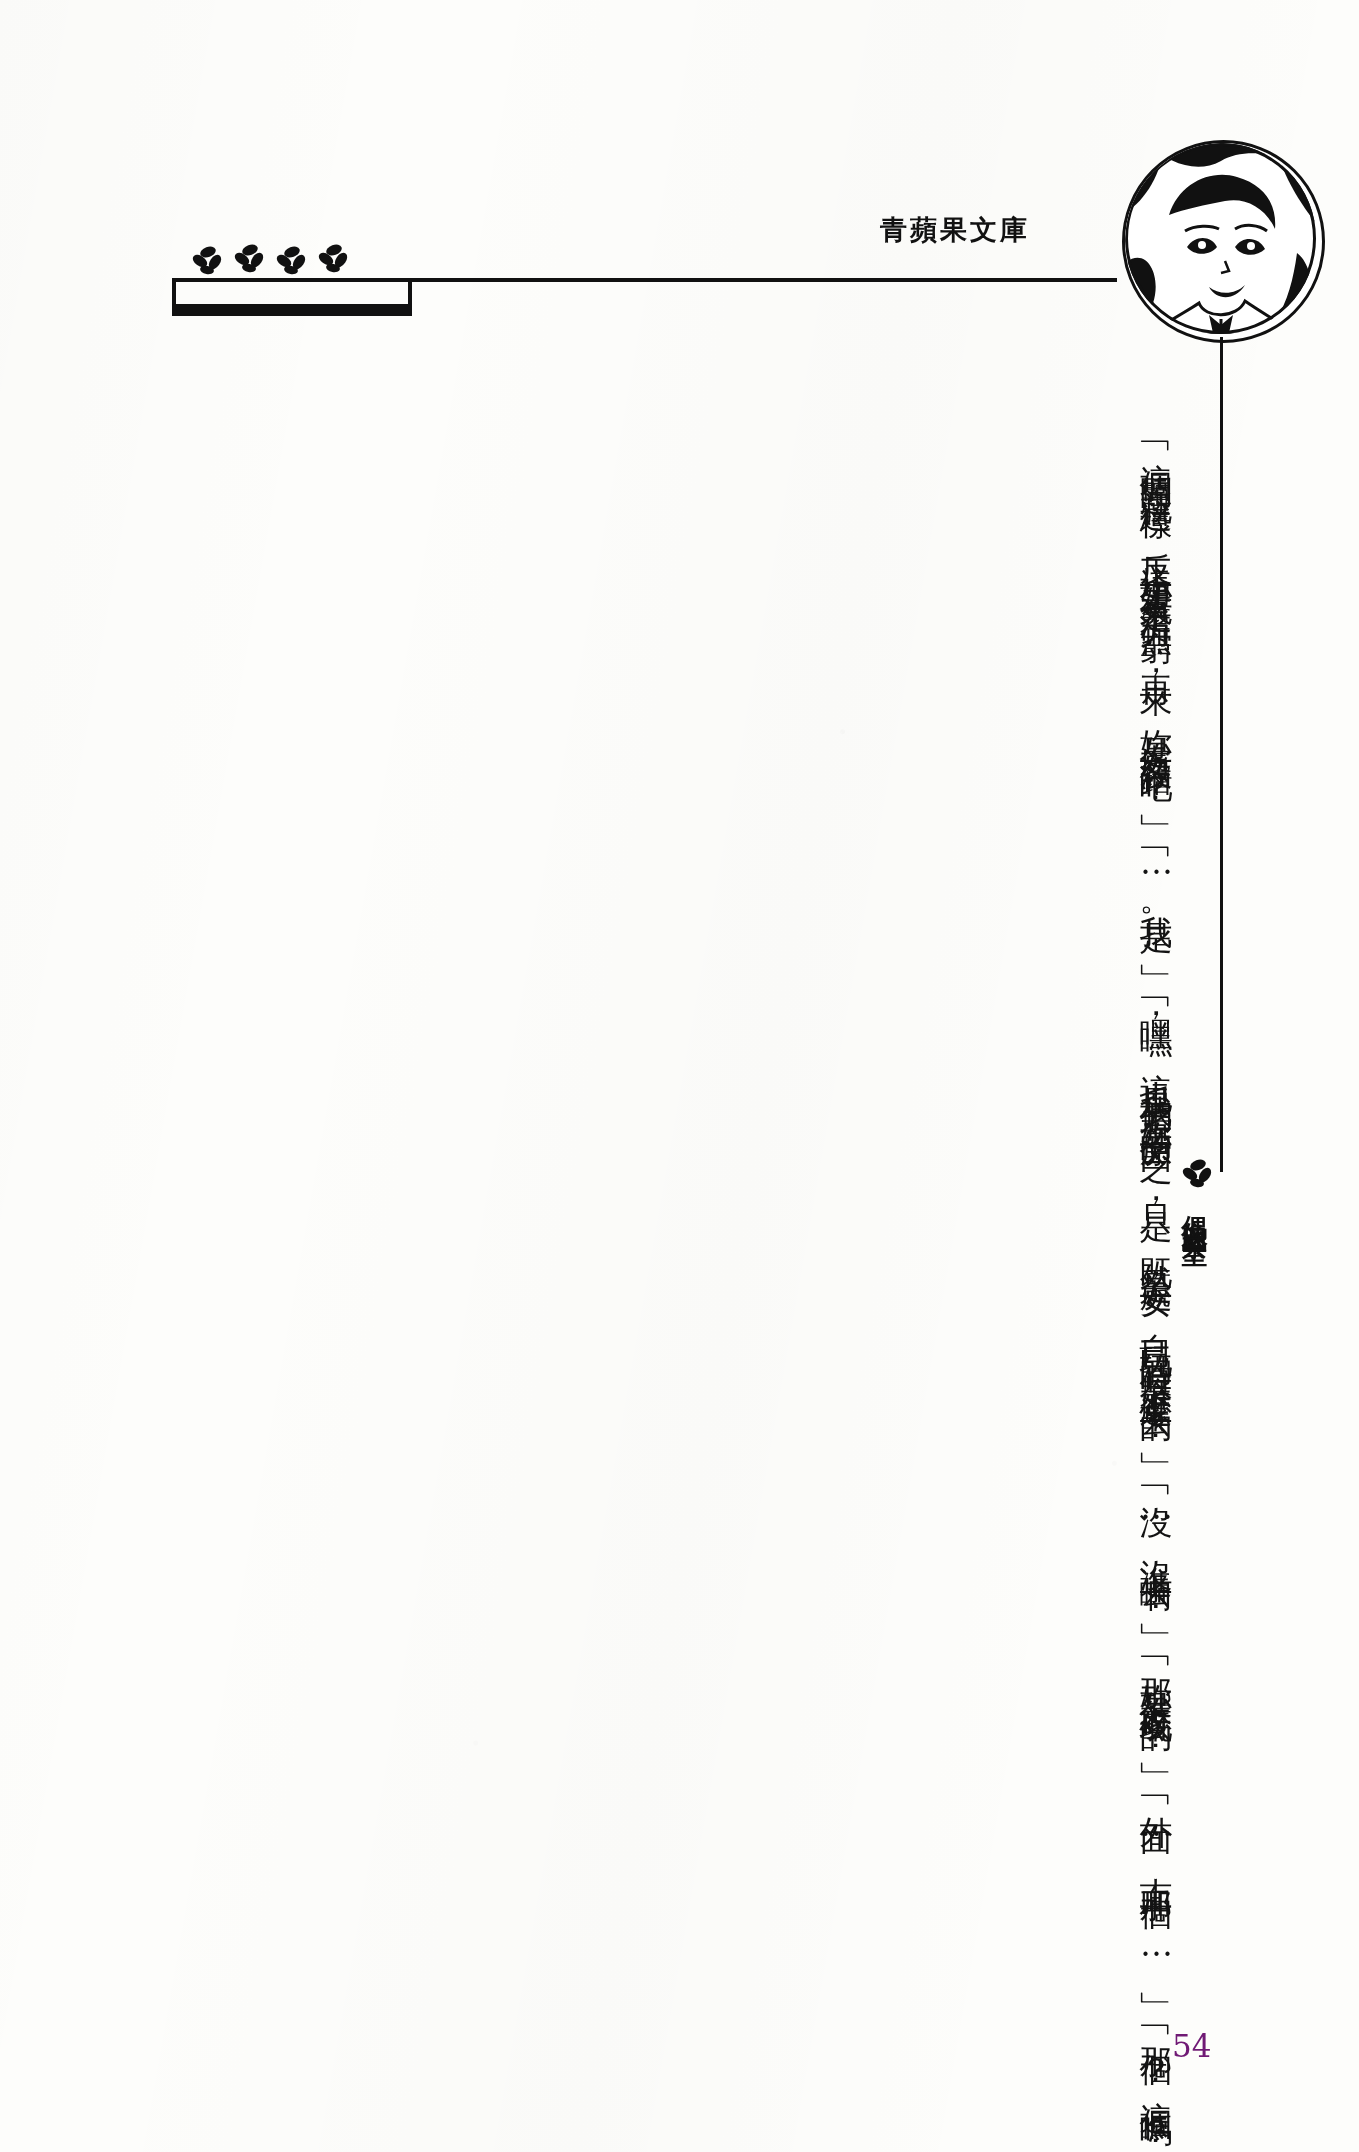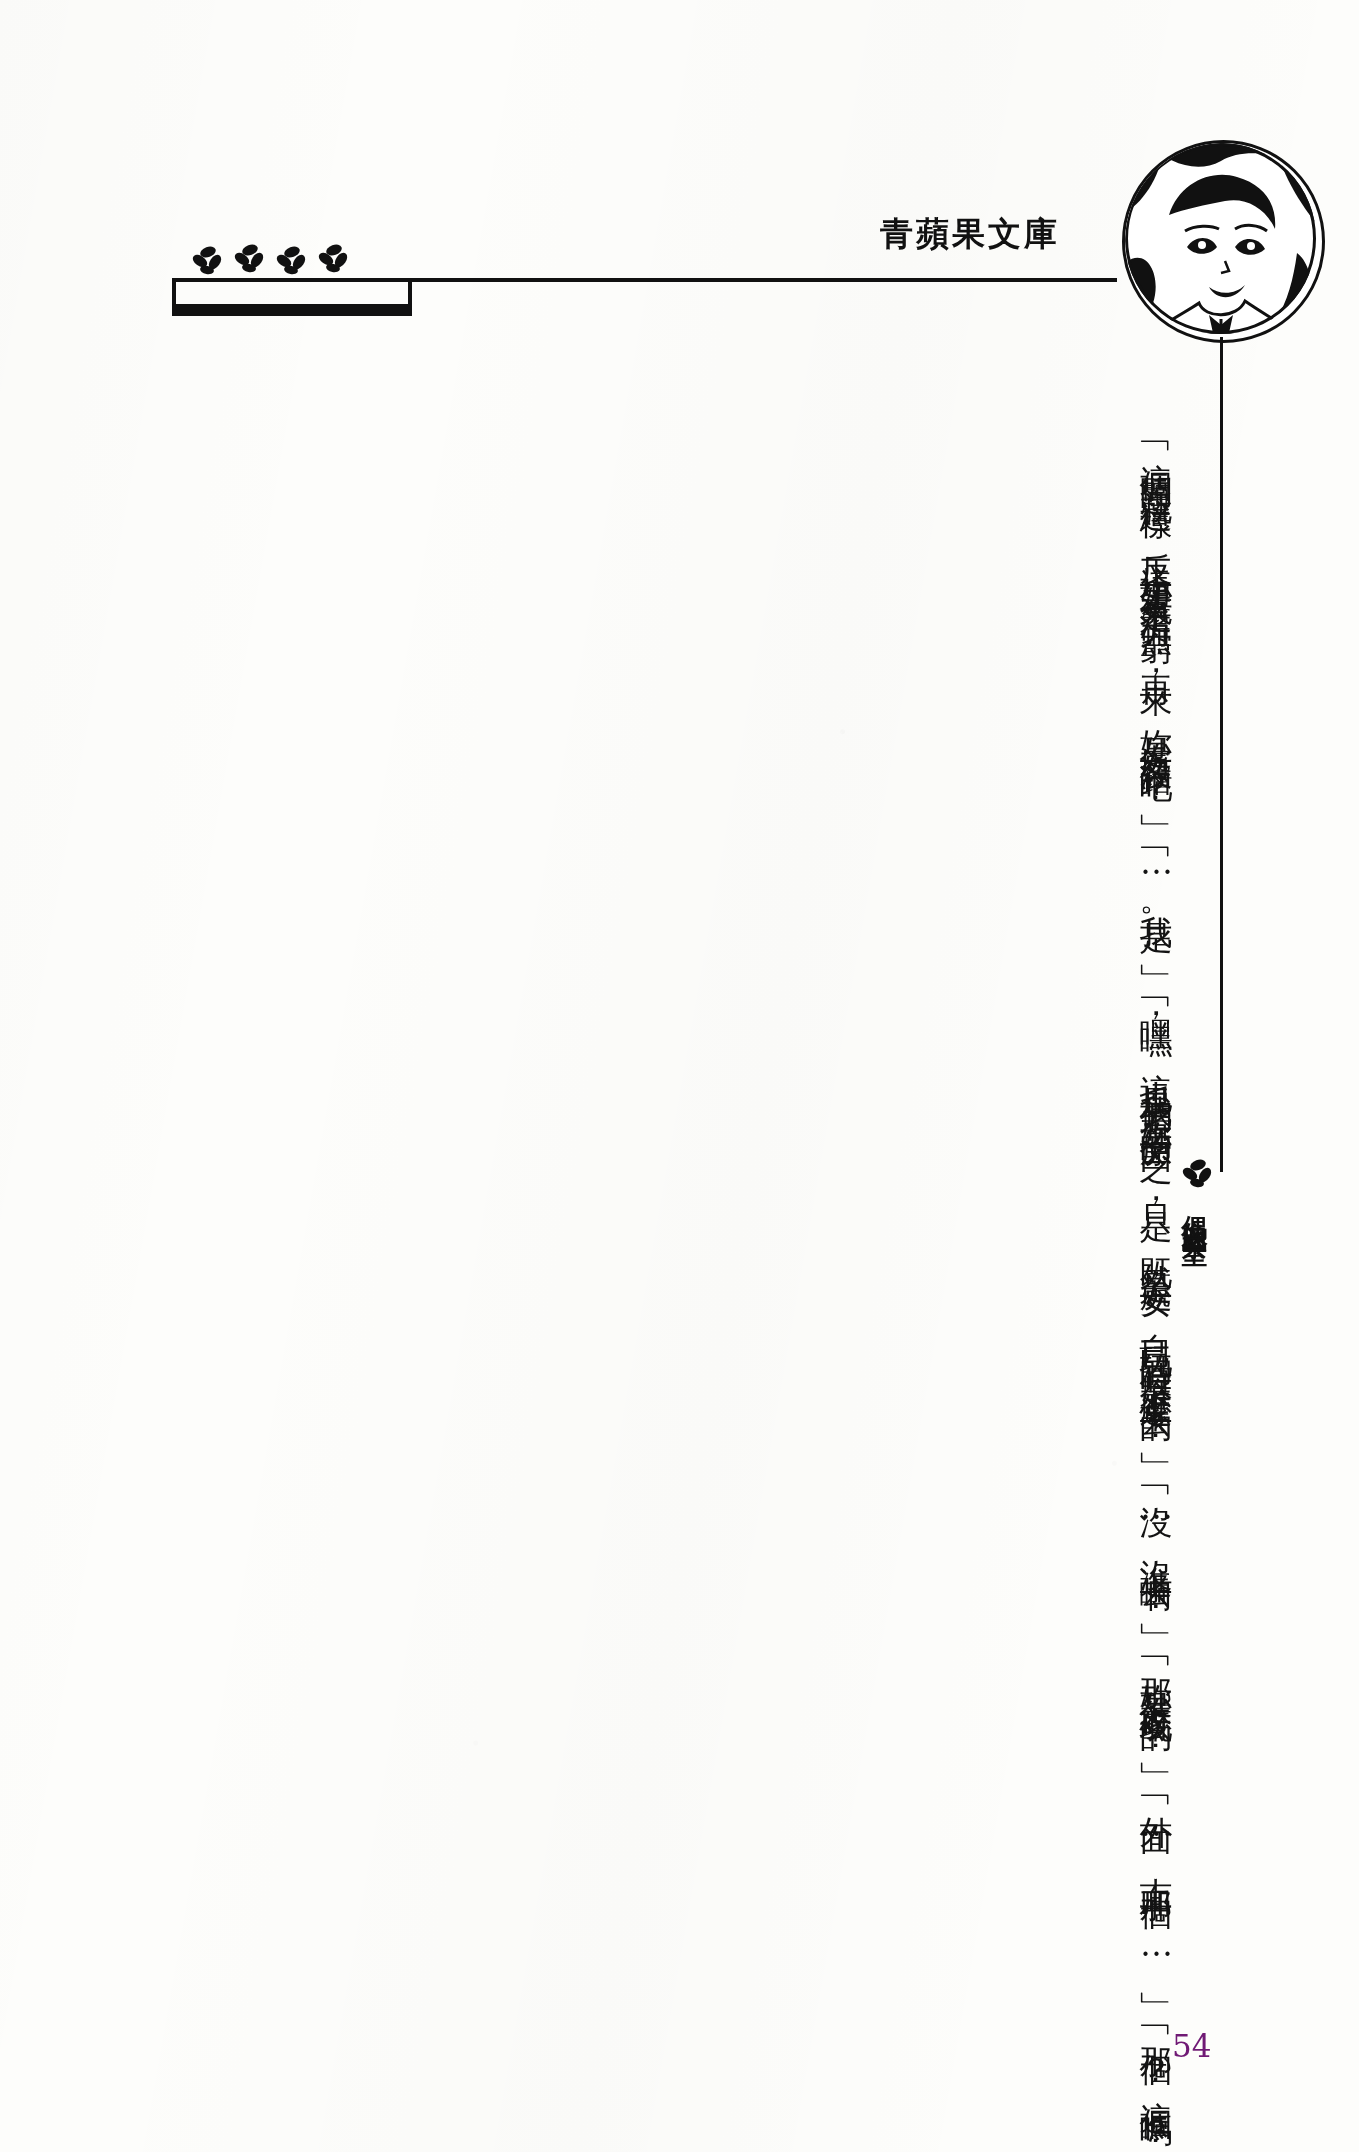--- a/index.html
+++ b/index.html
@@ -95,7 +95,7 @@
     position: absolute;
     left: 880px;
     top: 212px;
-    font-size: 33px;
+    font-size: 27px;
     letter-spacing: 3px;
     font-weight: 700;
     color: #111;

